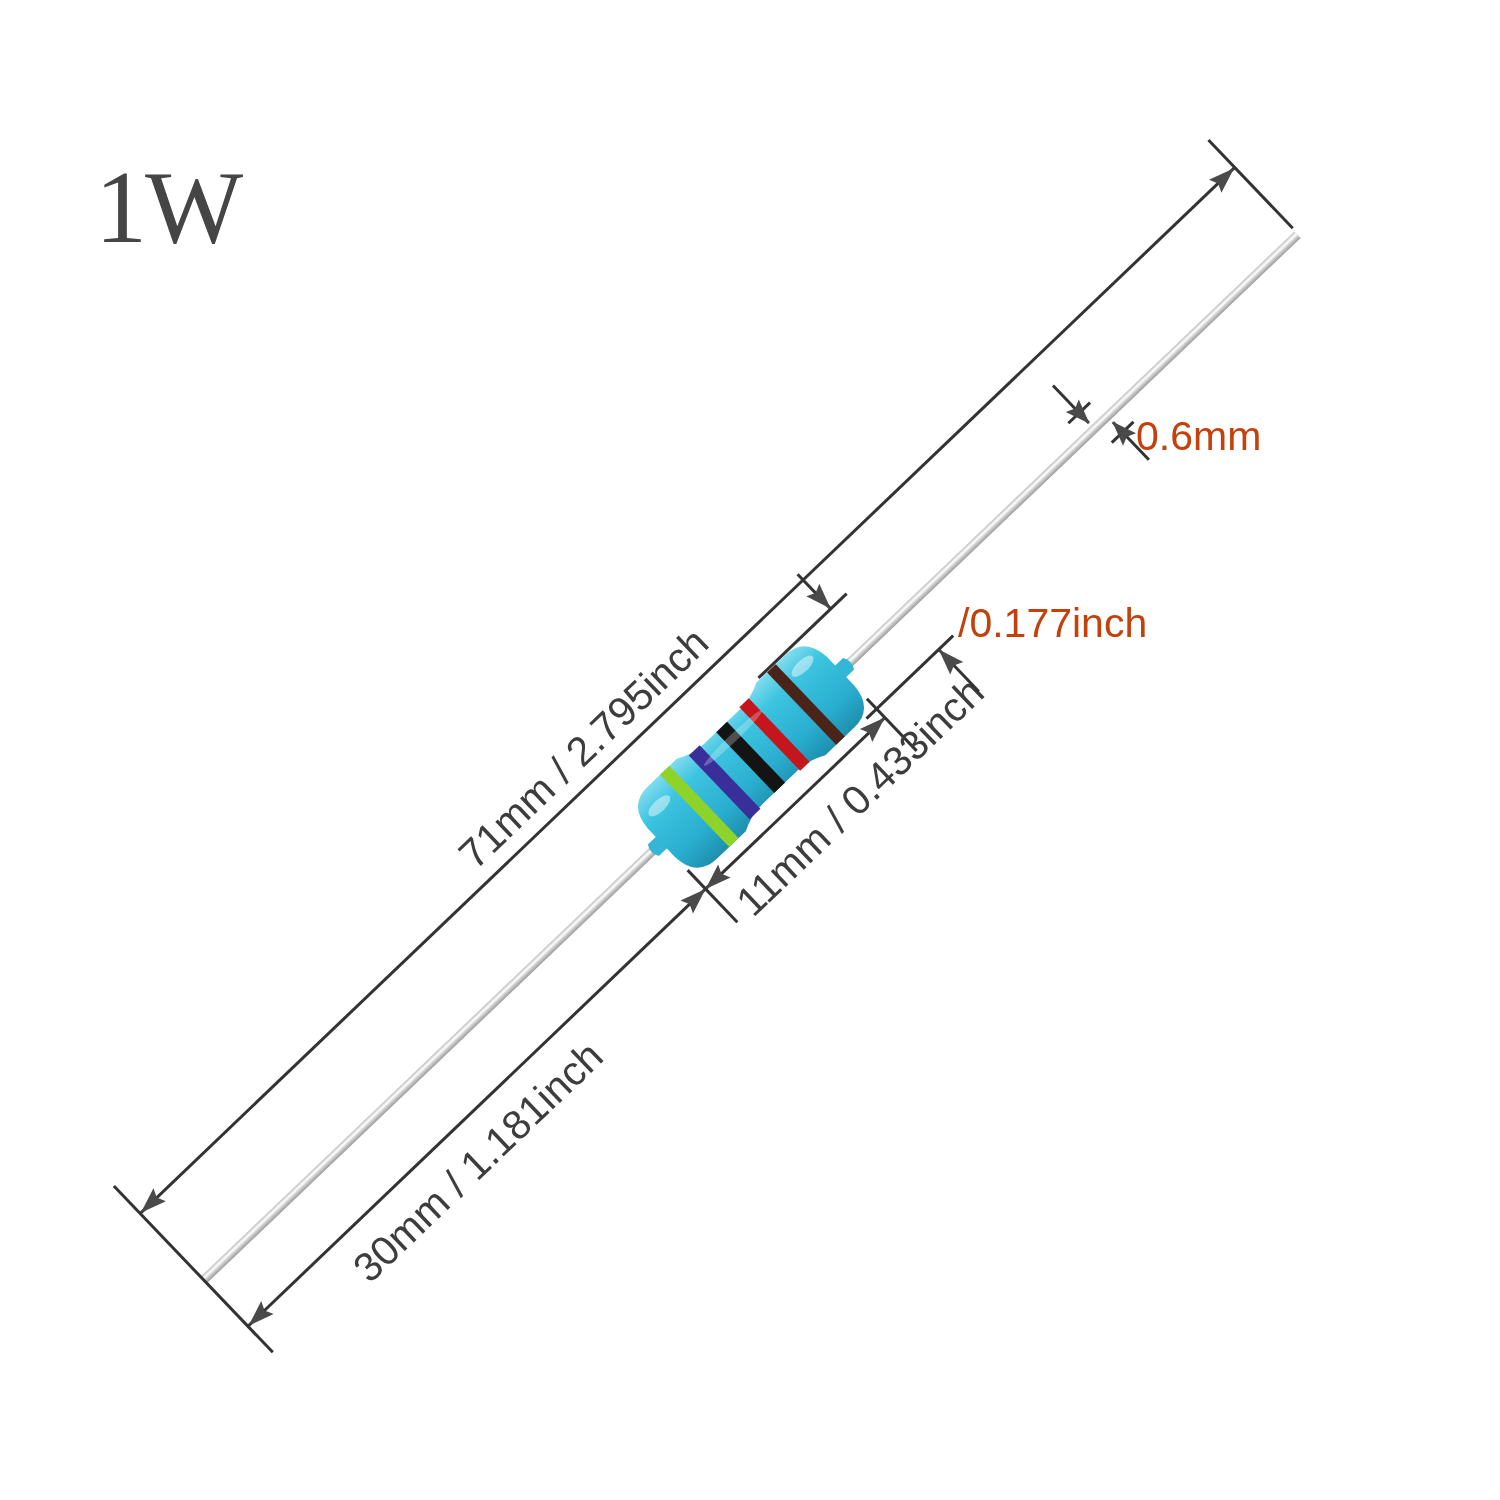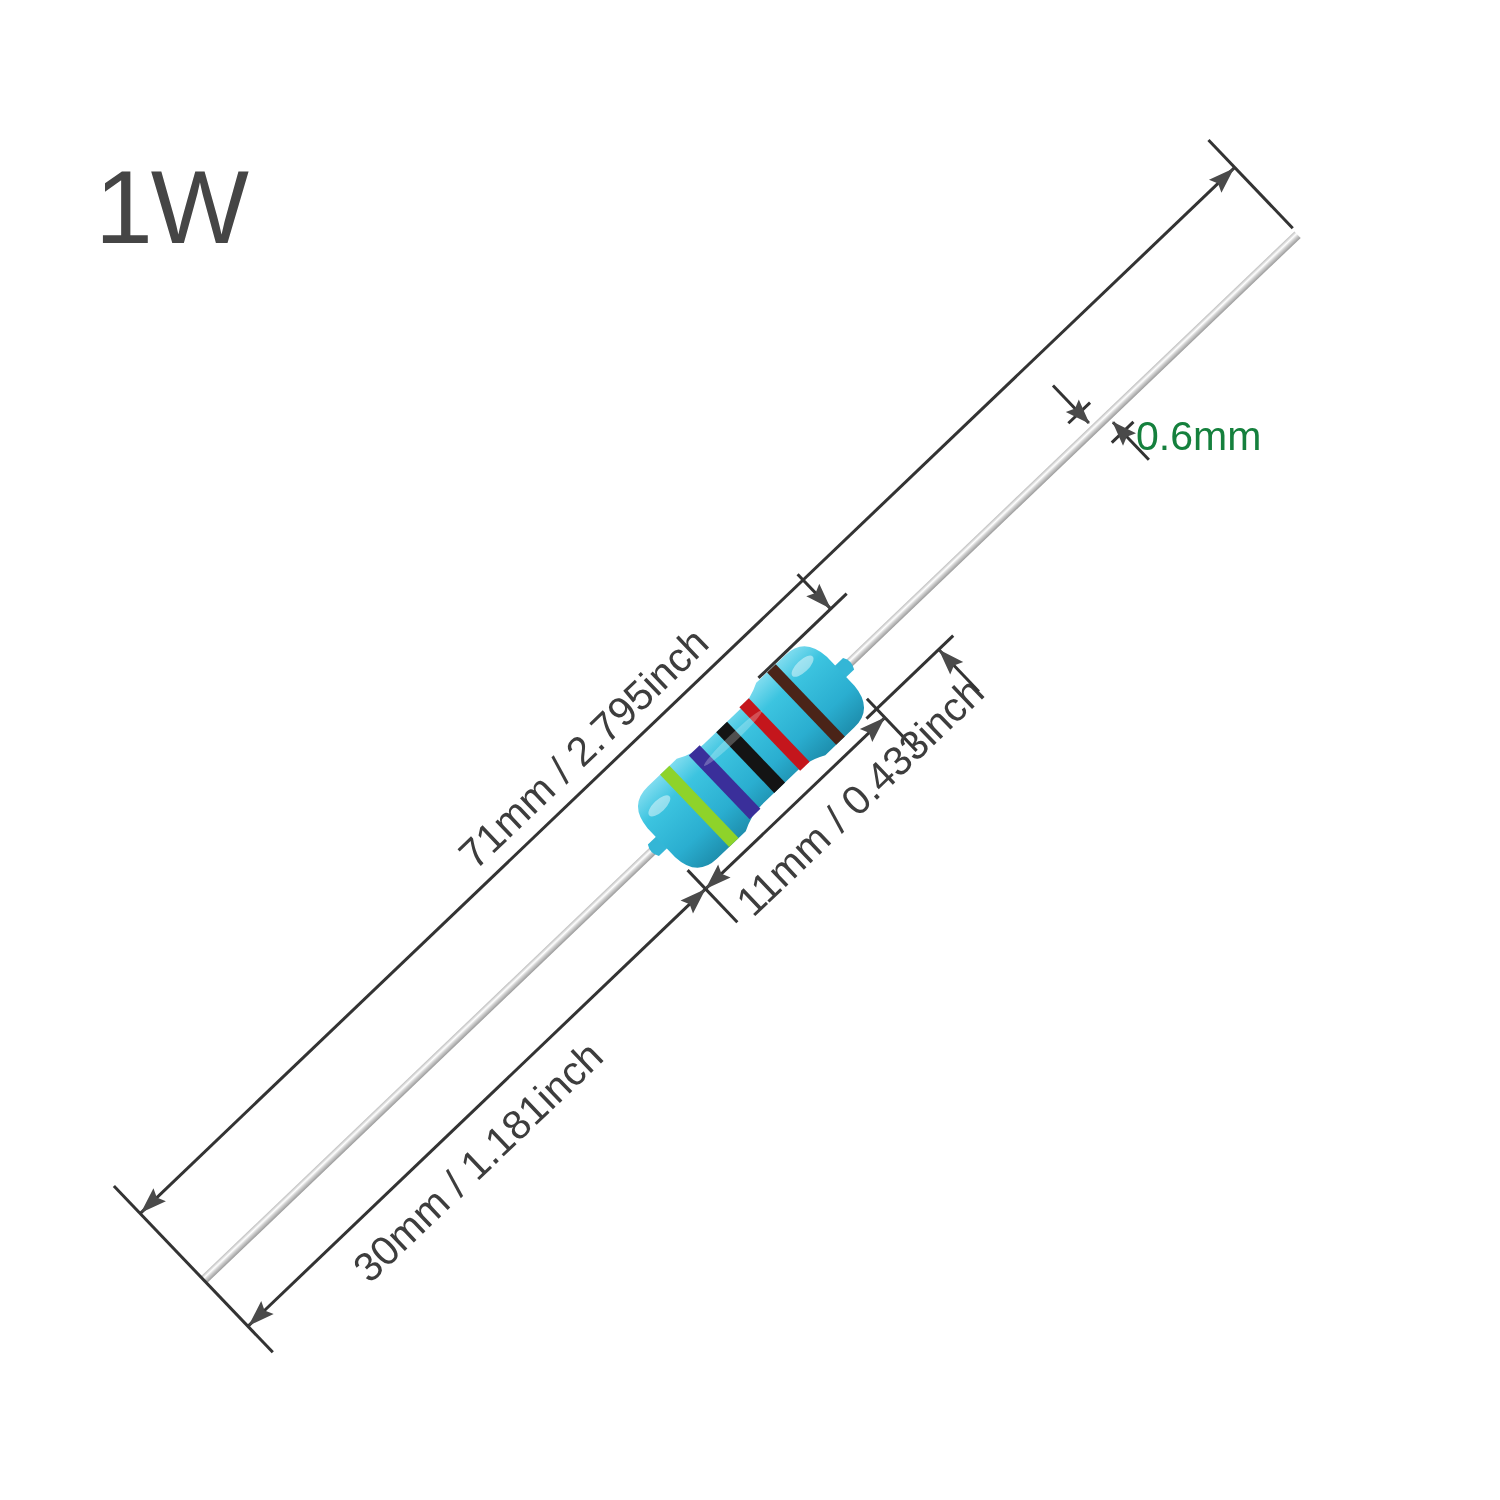--- a/index.html
+++ b/index.html
@@ -7,7 +7,7 @@
          font-family: "Liberation Sans", "DejaVu Sans", sans-serif; }
   #stage { position: absolute; left: 0; top: 0; width: 1500px; height: 1500px; }
   .title { position: absolute; left: 95px; top: 155px; font-size: 104px; color: #454545;
-           font-family: Liberation Sans, sans-serif; letter-spacing: -2px; line-height: 1; text-align: center; }
+           font-family: Liberation Serif, serif; letter-spacing: -2px; line-height: 1; text-align: center; }
   .dim-text { font-family: "Liberation Sans", sans-serif; fill: #3d3d3d; font-size: 41px; }
   .side-label { position: absolute; color: #15803d; font-size: 41px; line-height: 50px;
                 font-family: "Liberation Sans", sans-serif; }

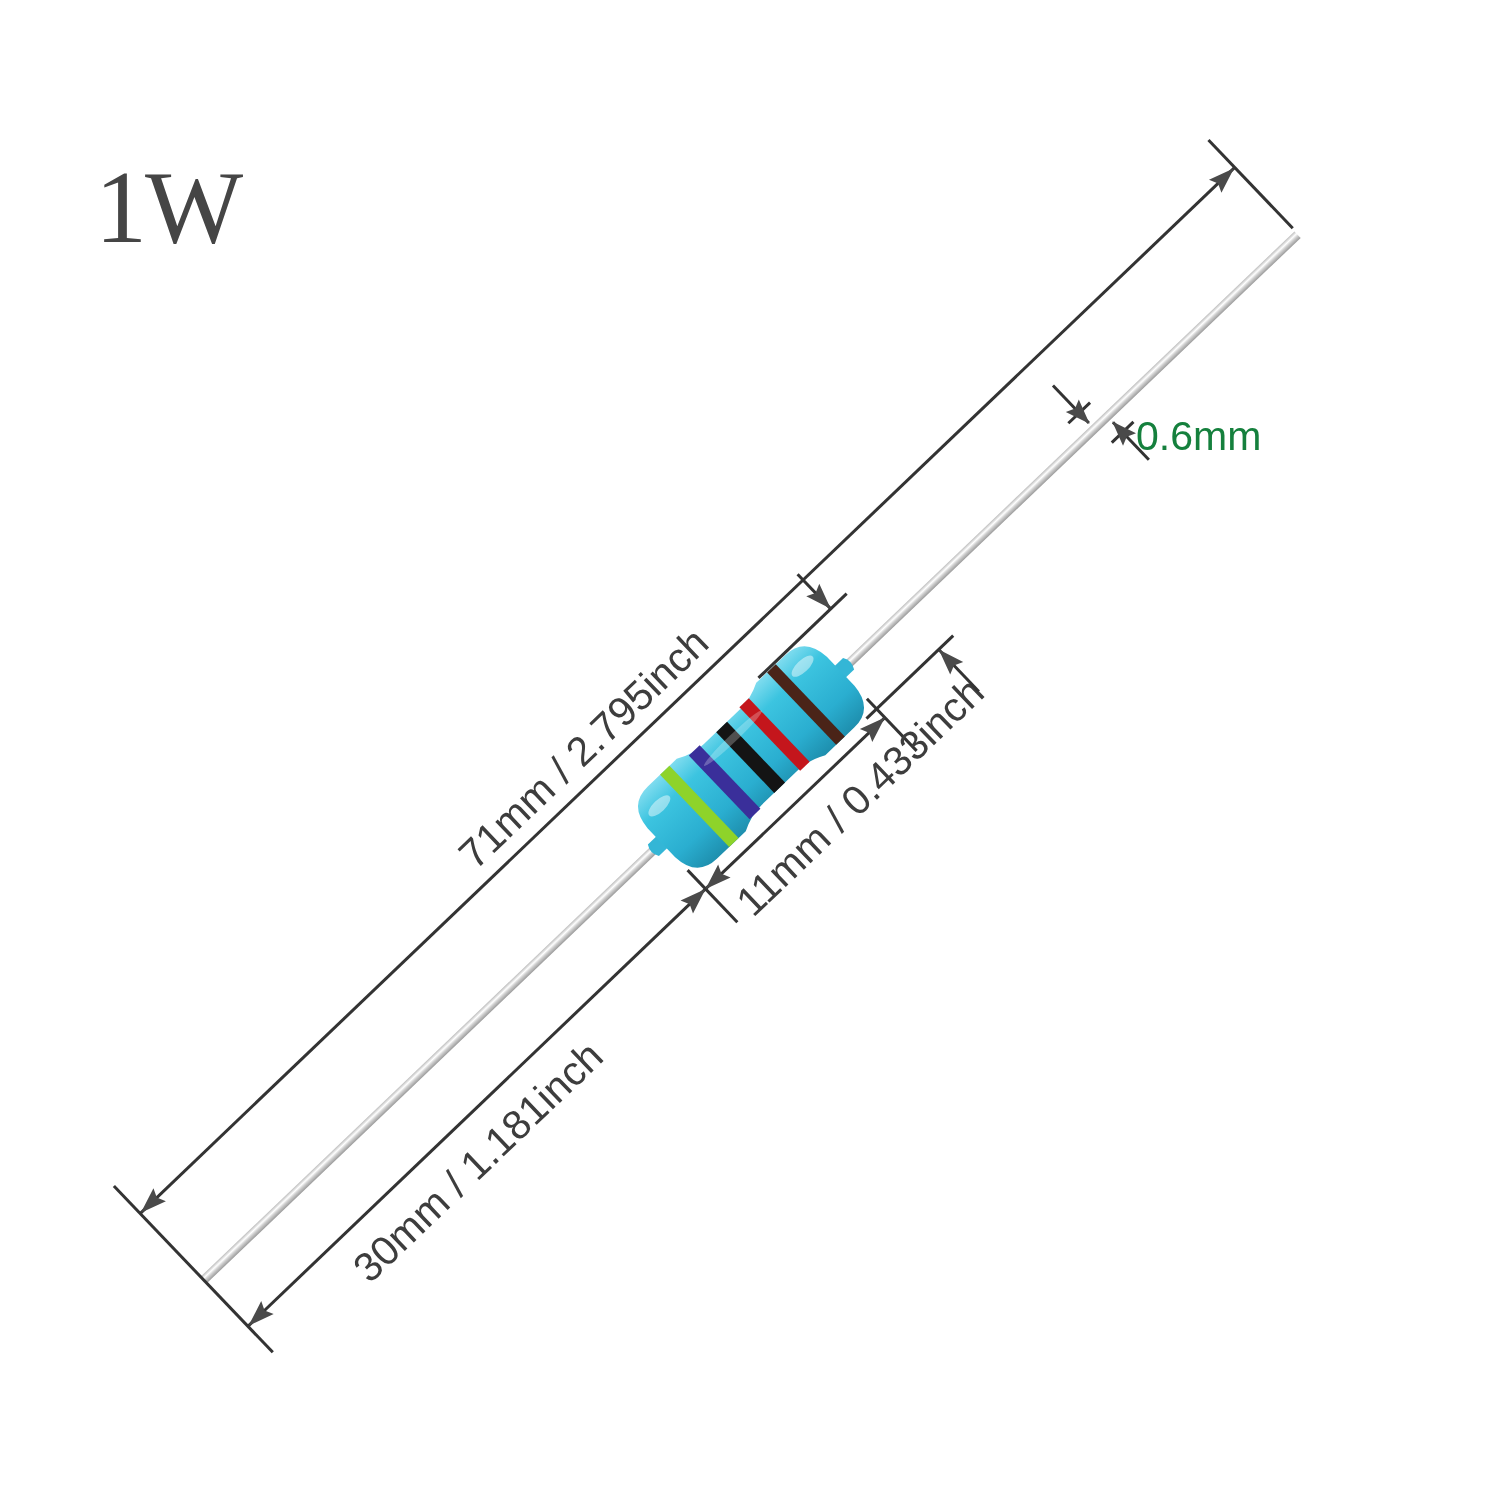--- a/index.html
+++ b/index.html
@@ -9,7 +9,7 @@
   .title { position: absolute; left: 95px; top: 155px; font-size: 104px; color: #454545;
            font-family: Liberation Serif, serif; letter-spacing: -2px; line-height: 1; text-align: center; }
   .dim-text { font-family: "Liberation Sans", sans-serif; fill: #3d3d3d; font-size: 41px; }
-  .side-label { position: absolute; color: #15803d; font-size: 41px; line-height: 50px;
+  .side-label { position: absolute; color: #c2410c; font-size: 41px; line-height: 50px;
                 font-family: "Liberation Sans", sans-serif; }
   .dim-line { stroke: #333333; stroke-width: 3; fill: none; }
   .arrow { fill: #4a4a4a; }

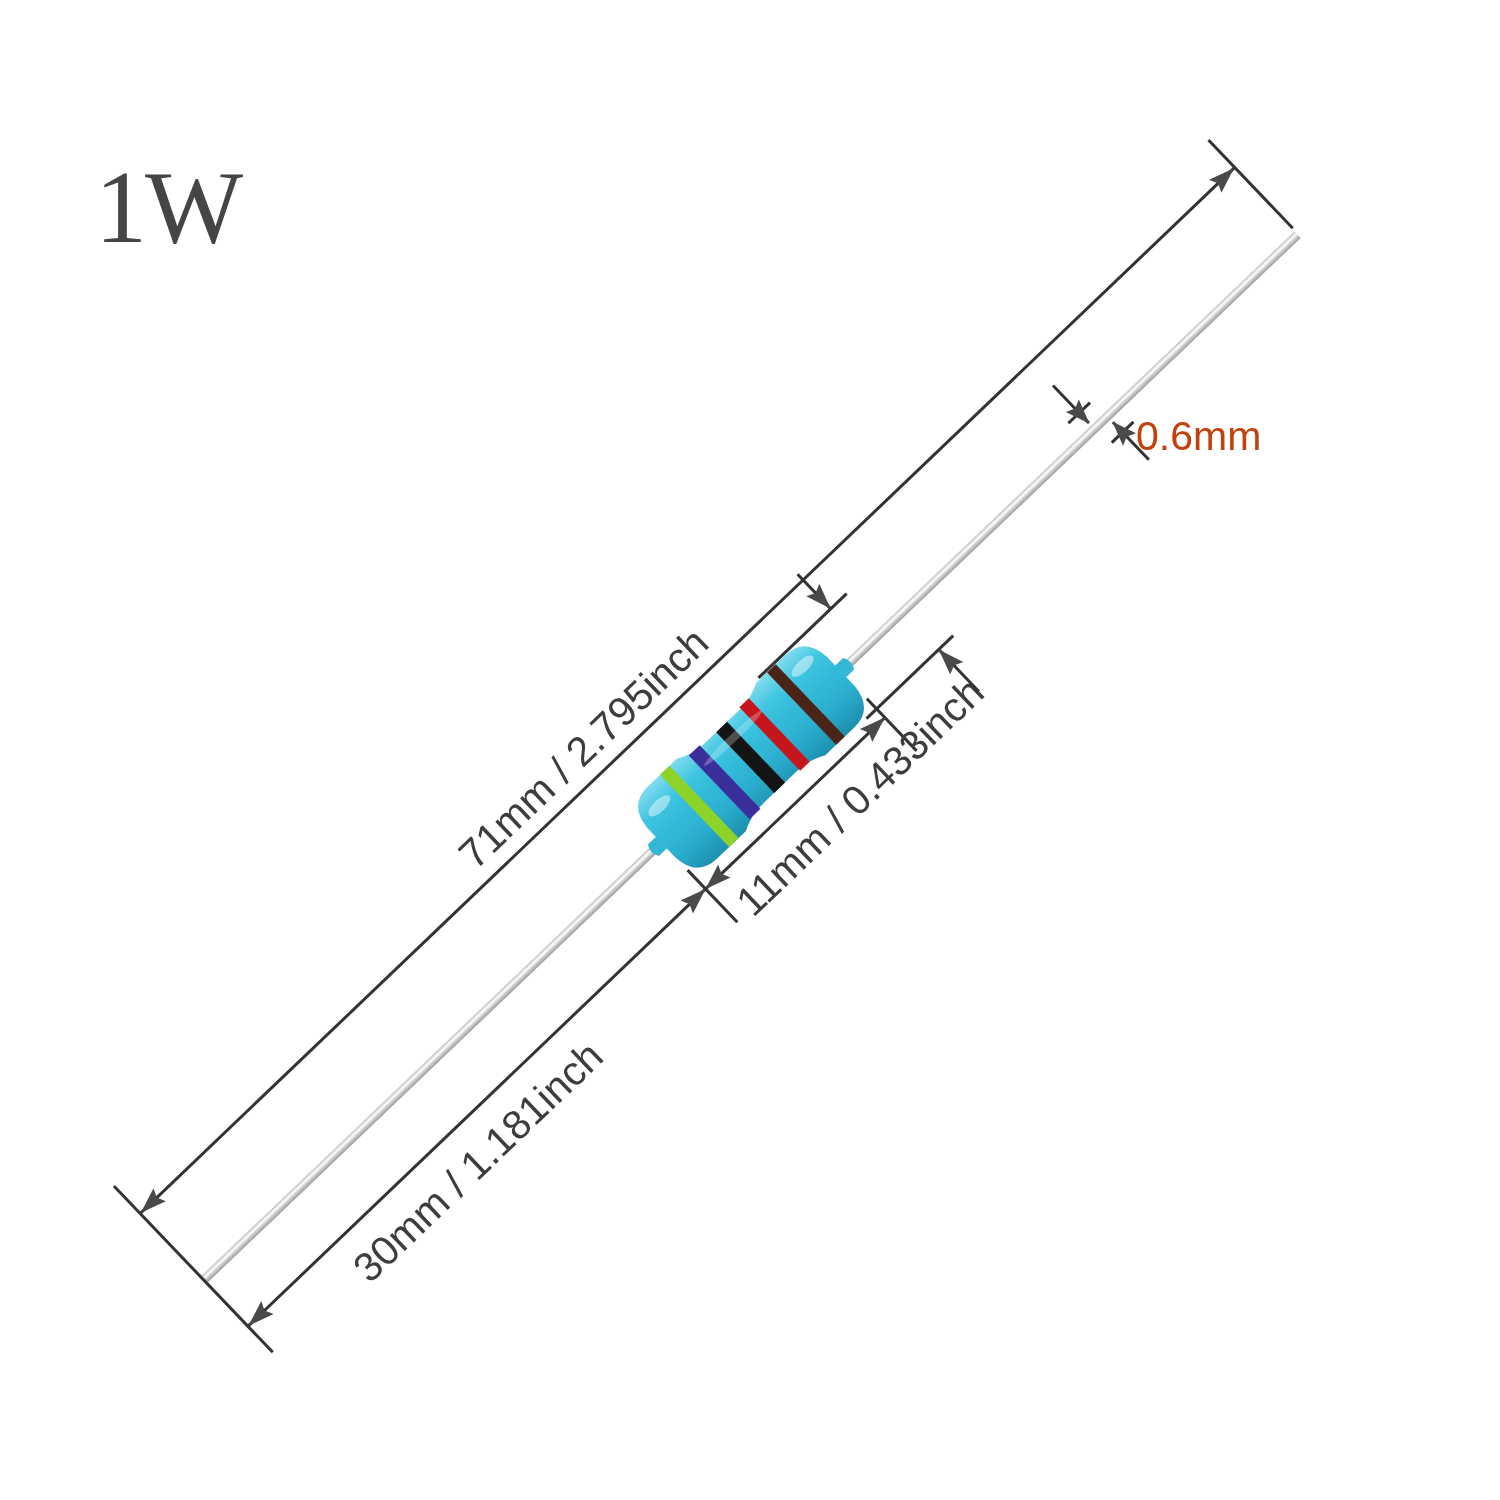--- a/index.html
+++ b/index.html
@@ -108,6 +108,7 @@
 </svg>
 
 <div class="side-label" style="left:958px; top:598px;">
+  <div>/0.177inch</div>
 </div>
 
 <div class="side-label" style="left:1136px; top:411px;">

